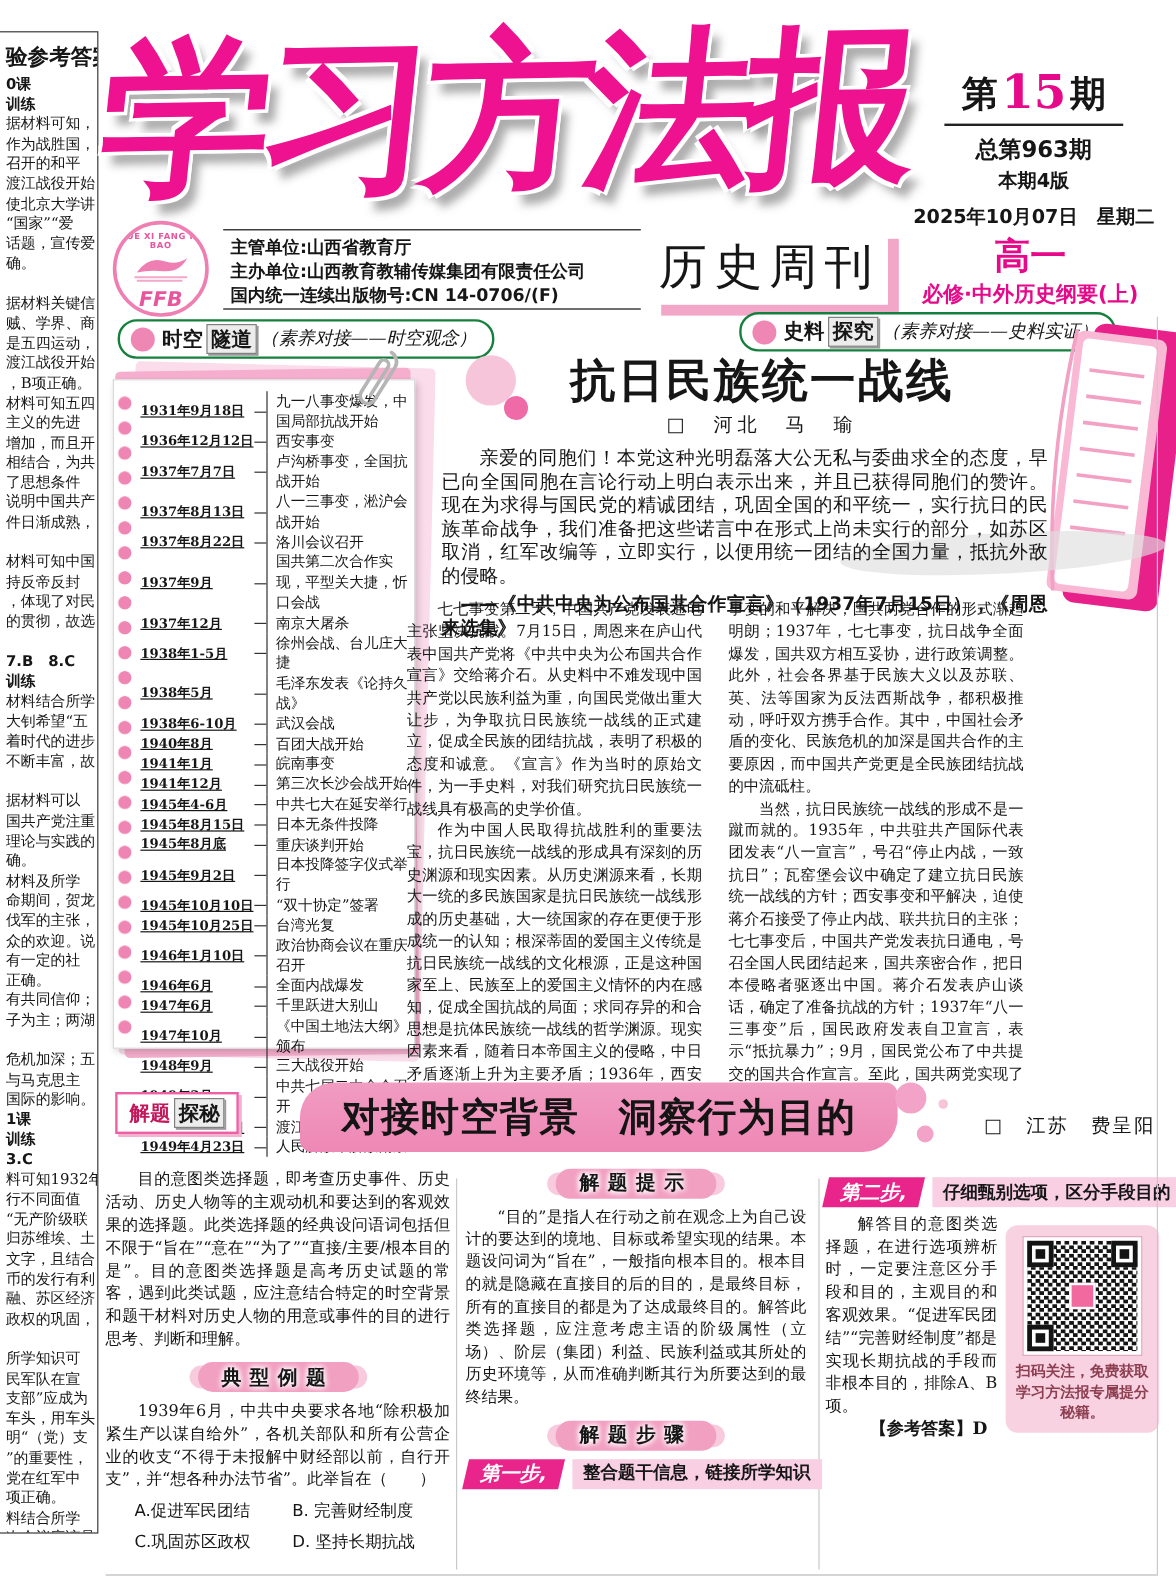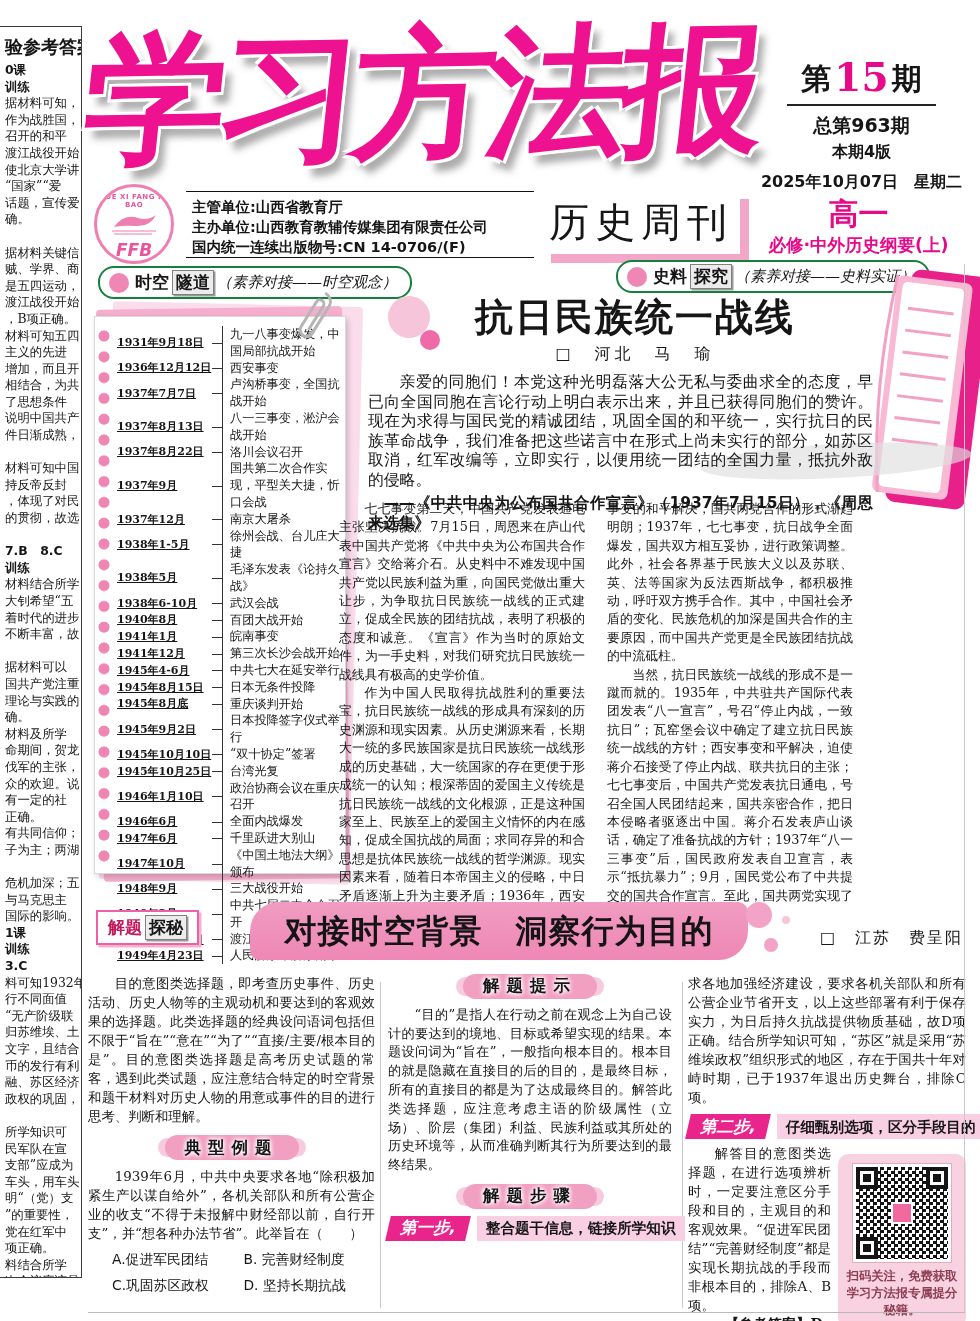--- a/index.html
+++ b/index.html
@@ -615,7 +615,6 @@
 </div>
 
 <div class="col" style="left:688px;width:278px;">
-  <p style="text-indent:0;">求各地加强经济建设，要求各机关部队和所有公营企业节省开支，以上这些部署有利于保存实力，为日后持久抗战提供物质基础，故D项正确。结合所学知识可知，“苏区”就是采用“苏维埃政权”组织形式的地区，存在于国共十年对峙时期，已于1937年退出历史舞台，排除C项。</p>
   <div class="flag-row">
     <div class="flag"><span>第二步,</span></div>
     <div class="step-head">仔细甄别选项，区分手段目的</div>

